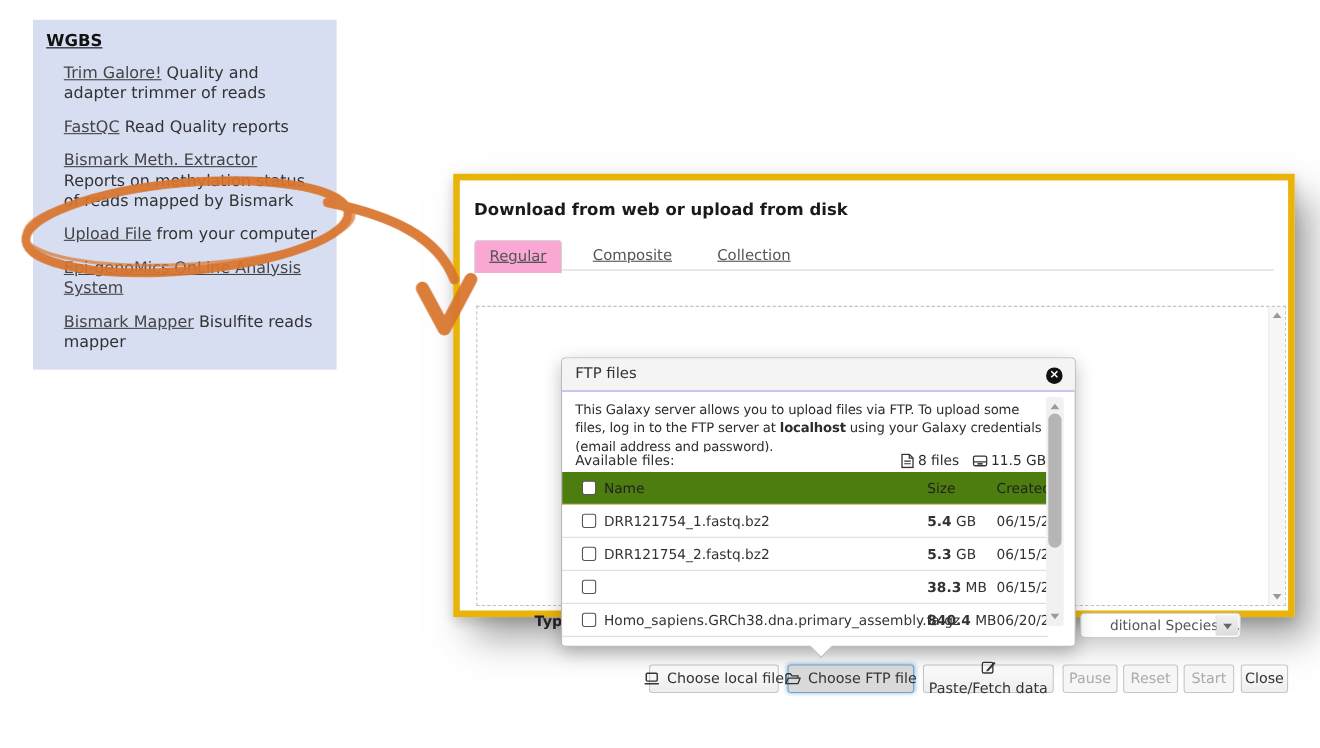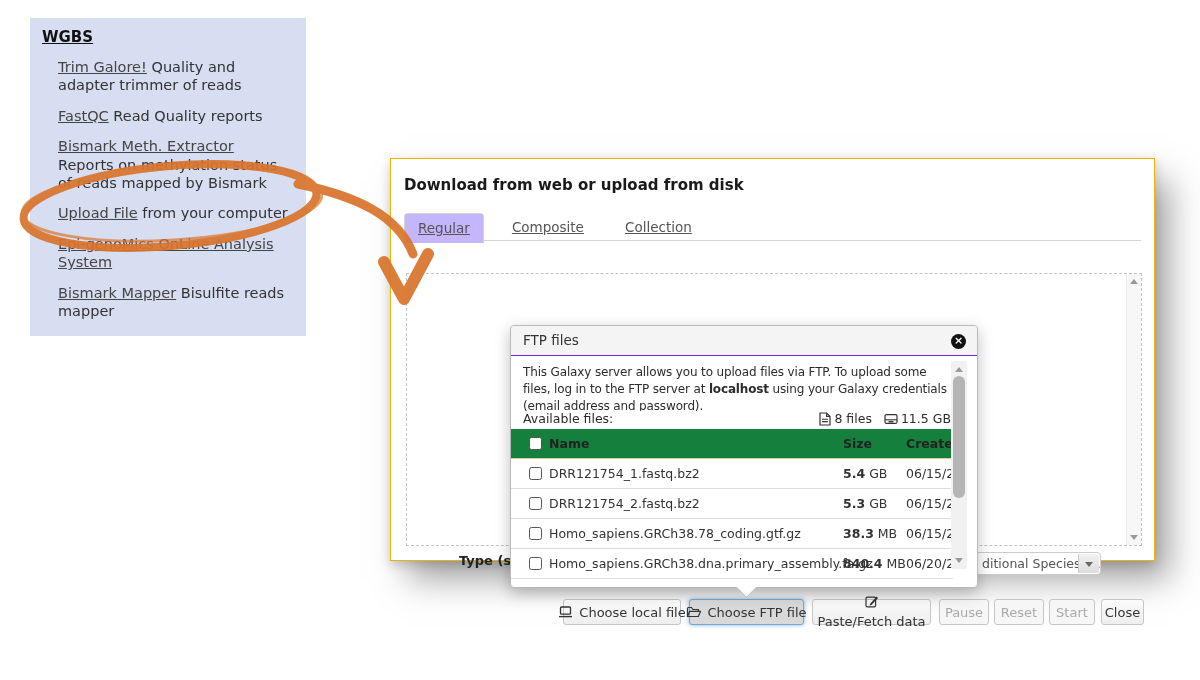--- a/index.html
+++ b/index.html
@@ -20,8 +20,8 @@
   .annotation { position:absolute; left:0; top:0; z-index:60; pointer-events:none; }
 
   
-  .dialog { position:absolute; left:390px; top:158px; width:765px; height:403px;
-            background:#fff; border:1px solid #eab308; z-index:10;
+  .dialog { position:absolute; left:412px; top:158px; width:765px; height:403px;
+            background:#fff; border:6px solid #eab308; z-index:10;
             box-shadow:16px 20px 32px -2px rgba(70,70,70,.5), 0 4px 10px rgba(0,0,0,.18); }
   .dialog-title { position:absolute; left:13px; top:17px; font-size:15px;
                   font-weight:bold; color:#1a1a1a; }

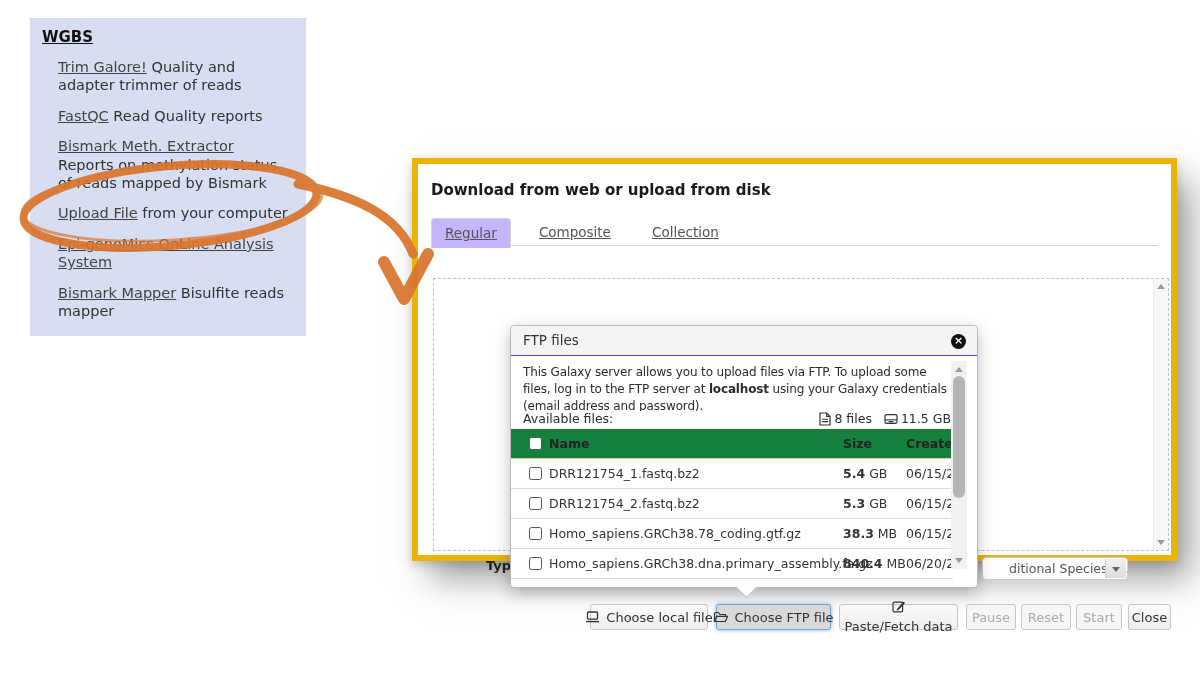--- a/index.html
+++ b/index.html
@@ -31,7 +31,7 @@
          color:#555; margin-right:10px; cursor:pointer; }
   .tab span { text-decoration:underline; }
   .tab.active { border:1px solid #d4d4d4; border-bottom:1px solid #fff;
-                border-radius:4px 4px 0 0; background:#c4b5fd; position:relative; top:1px;text-decoration:underline; }
+                border-radius:4px 4px 0 0; background:#f9a8d4; position:relative; top:1px;text-decoration:underline; }
 
   .dropzone { position:absolute; left:15px; top:114px; width:736px; height:273px;
               border:1px dashed #c2c2c2; }

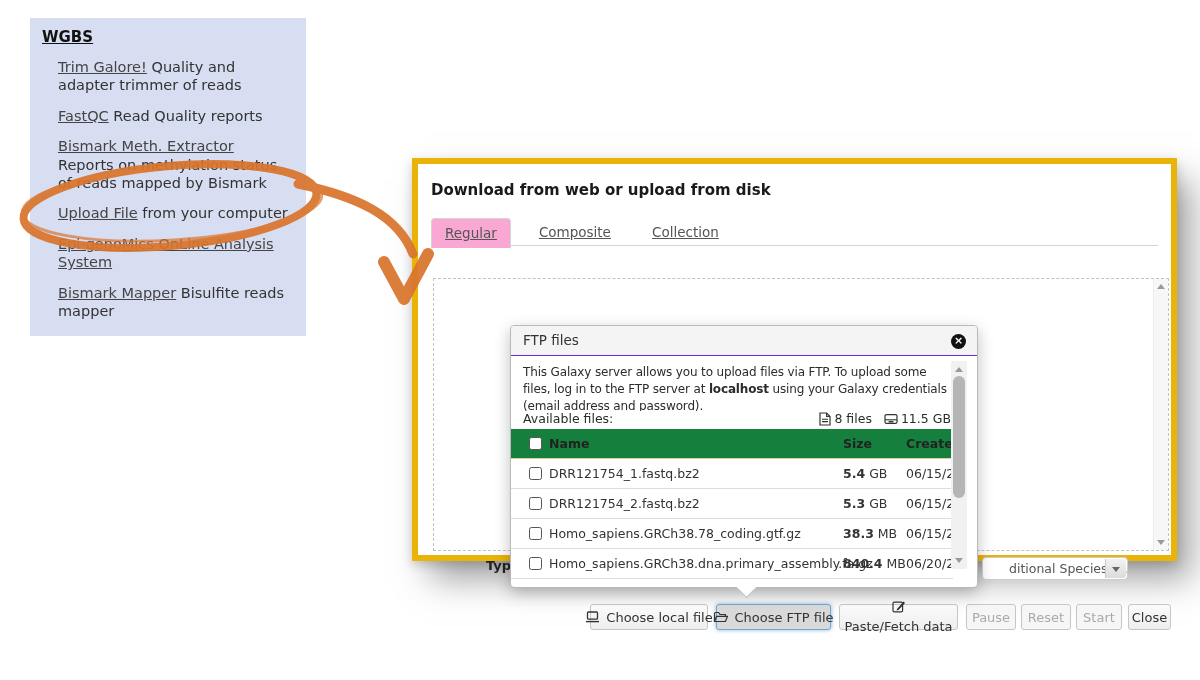--- a/index.html
+++ b/index.html
@@ -97,7 +97,7 @@
   .po-table { position:absolute; left:0; top:103px; width:442px; overflow:hidden; }
   .t-row { position:relative; width:480px; height:30px; border-bottom:1px solid #ddd;
            font-size:12.5px; color:#333; }
-  .t-row.t-head { background:#15803d; font-weight:bold; color:#222; border-bottom:1px solid #e0cd95; }
+  .t-row.t-head { background:#4d7c0f; font-weight:normal; color:#222; border-bottom:1px solid #e0cd95; }
   .cb { position:absolute; left:18px; top:8px; width:13px; height:13px;
         border:1.5px solid #555; border-radius:2.5px; background:#fff; cursor:pointer; }
   .c-name    { position:absolute; left:38px;  top:7px; white-space:nowrap; }

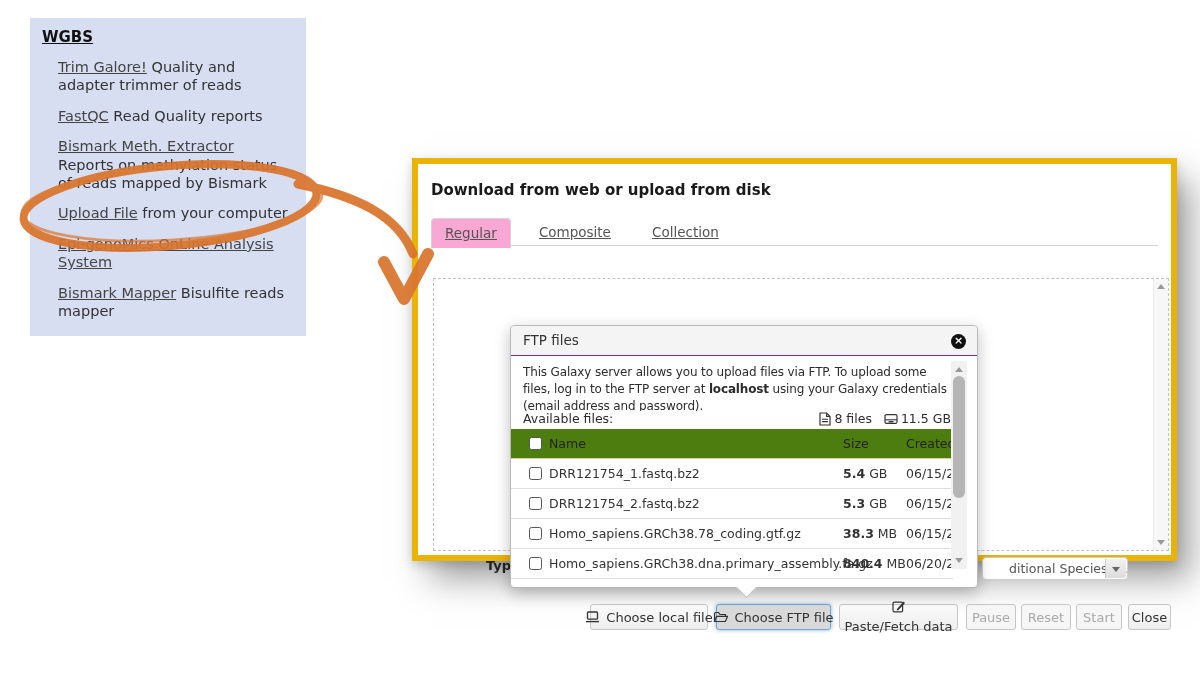--- a/index.html
+++ b/index.html
@@ -243,7 +243,6 @@
     </div>
     <div class="t-row">
       <span class="cb"></span>
-      <span class="c-name">Homo_sapiens.GRCh38.78_coding.gtf.gz</span>
       <span class="c-size"><b>38.3</b> <span>MB</span></span>
       <span class="c-created">06/15/20</span>
     </div>

